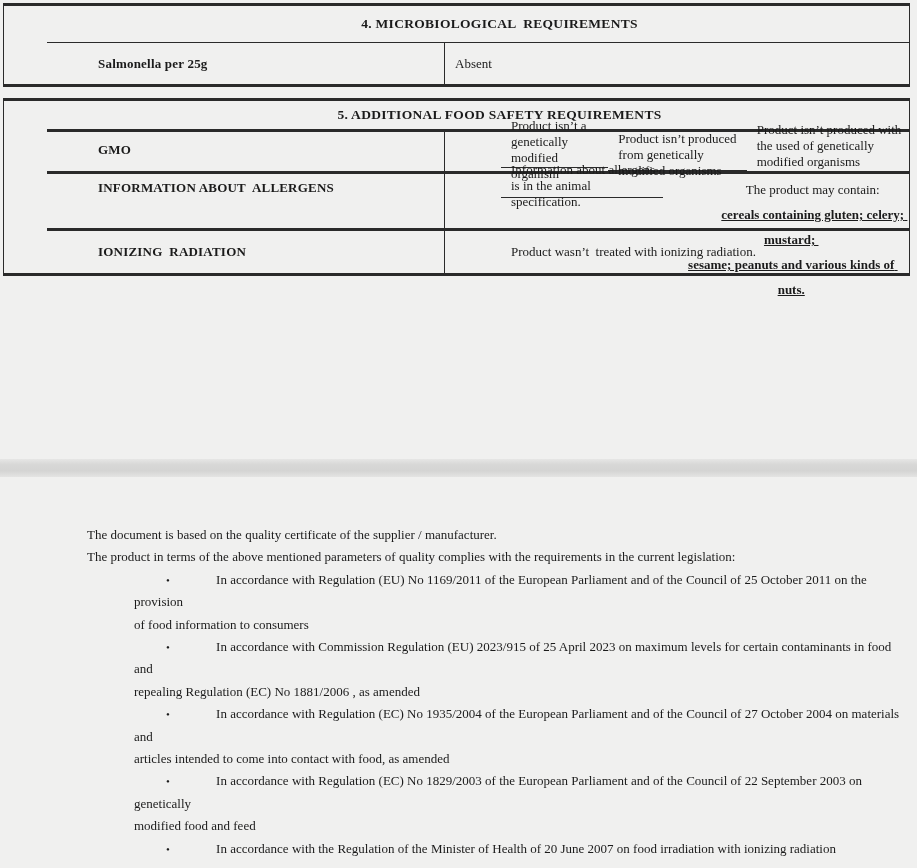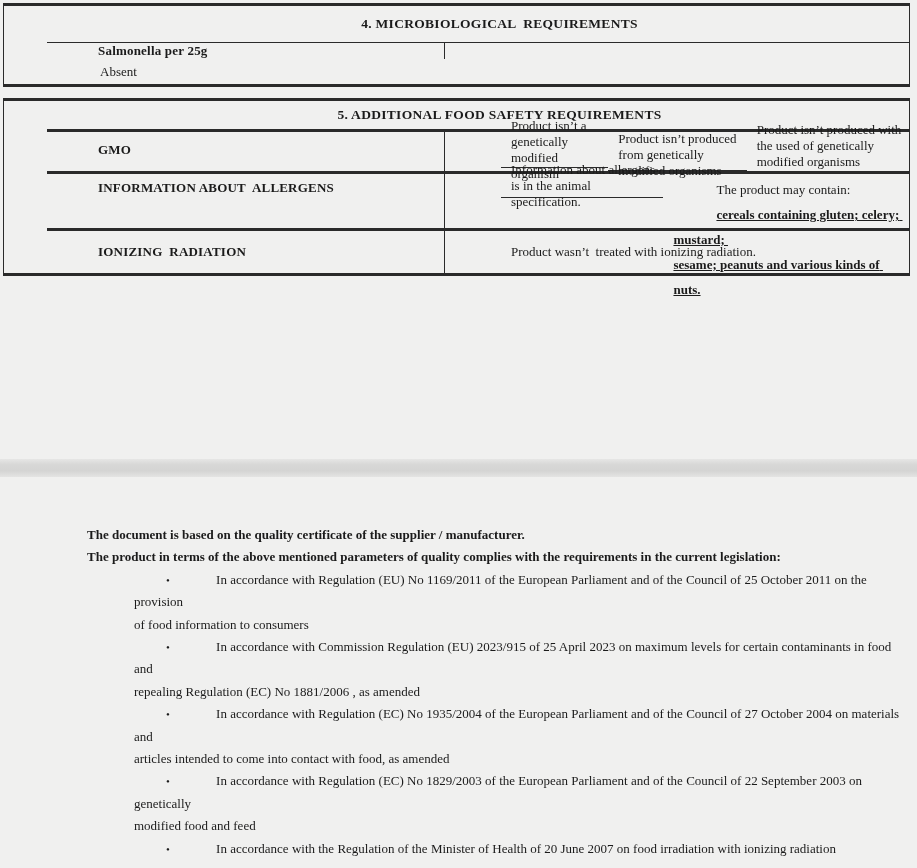--- a/index.html
+++ b/index.html
@@ -42,7 +42,7 @@
   }
   .t-value{ flex:1; font-size:13px; padding-left:10px; white-space:pre-wrap; }
   .v-center{ display:flex; align-items:center; }
-  #micro-row{ height:41px;flex-direction:column; }
+  #micro-row{ height:41px; }
 
   #safety-table{ top:98px; }
   #safety-table .tbl-header{ height:31px; border-bottom:3px solid var(--line); }

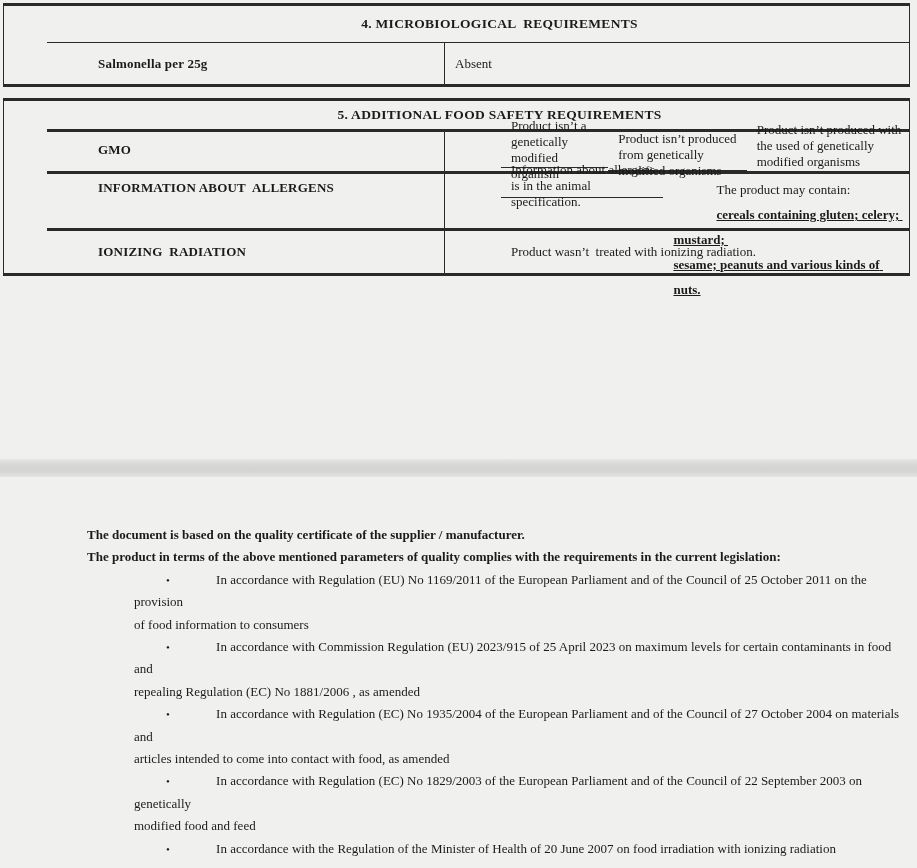--- a/index.html
+++ b/index.html
@@ -63,7 +63,7 @@
   .block-cells .cell:last-child{ border-bottom:none; }
   .cell.h36{ height:36px; } .cell.h31{ height:31px;margin-top:8px; } .cell.h27{ height:27px; }
   .cell.h24{ height:24px; } .cell.h54{ height:54px; } .cell.h42{ height:42px; }
-  .cell.top{ align-items:flex-start; padding-top:3px; line-height:25px; display:block; }
+  .cell.top{ align-items:flex-start; padding-top:3px; line-height:25px; display:block;text-align:center; }
   .allergen-emphasis{ font-weight:bold; text-decoration:underline; white-space:pre-wrap; }
 
   

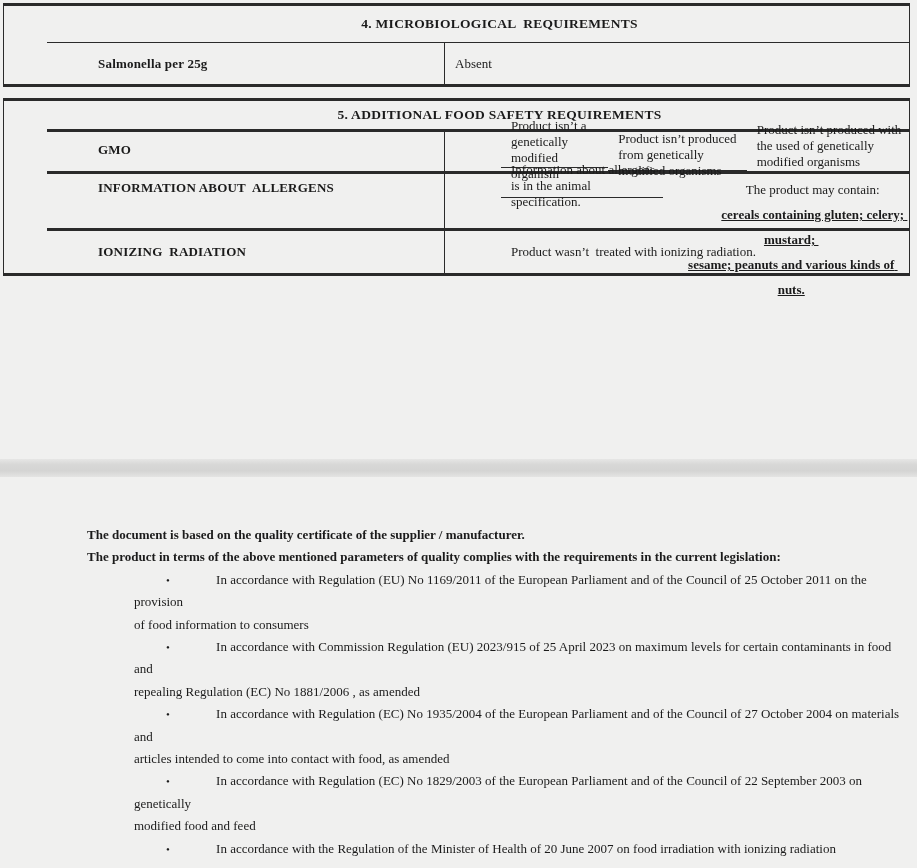--- a/index.html
+++ b/index.html
@@ -77,7 +77,7 @@
     position:absolute; left:1px; top:524px; width:912px;
     font-size:13px; line-height:22.4px;
   }
-  .legal-intro{ font-weight:bold; white-space:pre-wrap; }
+  .legal-intro{ font-weight:normal; white-space:pre-wrap; }
   .bullet-item{ padding-left:47px; text-indent:-11px; }
   .bullet-glyph{ font-size:11px; }
   .bullet-text{ white-space:pre-wrap; }

